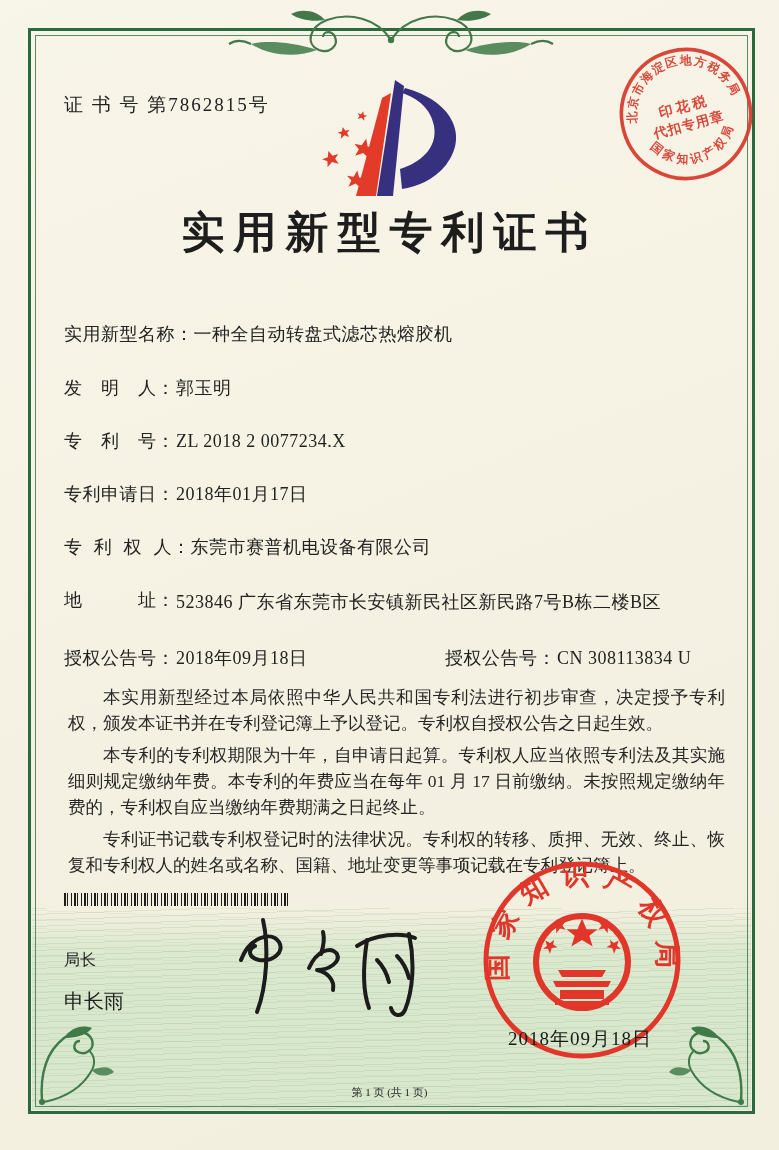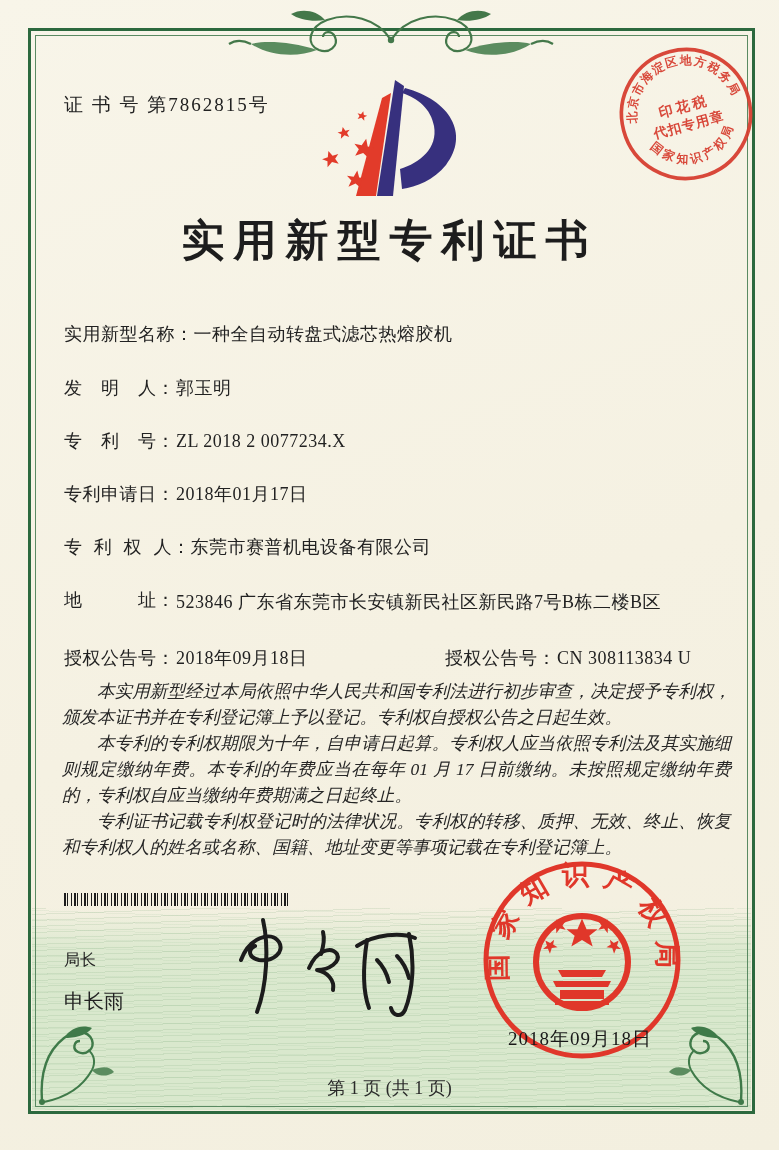--- a/index.html
+++ b/index.html
@@ -18,7 +18,7 @@
       linear-gradient(to bottom, rgba(217,232,205,0) 0%, rgba(217,232,205,.85) 20%, #d9e8cd 45%);
   }
   .cert-no{position:absolute;left:64px;top:92px;font-size:19px;letter-spacing:2px;z-index:3;}
-  .title{position:absolute;left:0;right:0;top:200px;margin:12px;text-align:center;
+  .title{position:absolute;left:0;right:0;top:200px;margin:4px;text-align:center;
     font-size:43px;font-weight:bold;letter-spacing:9px;color:#1d1d1d;z-index:3;}
   .fields{position:absolute;left:0;top:0;width:100%;z-index:3;font-size:18px;}
   .f-row{position:absolute;left:64px;right:46px;white-space:nowrap;}

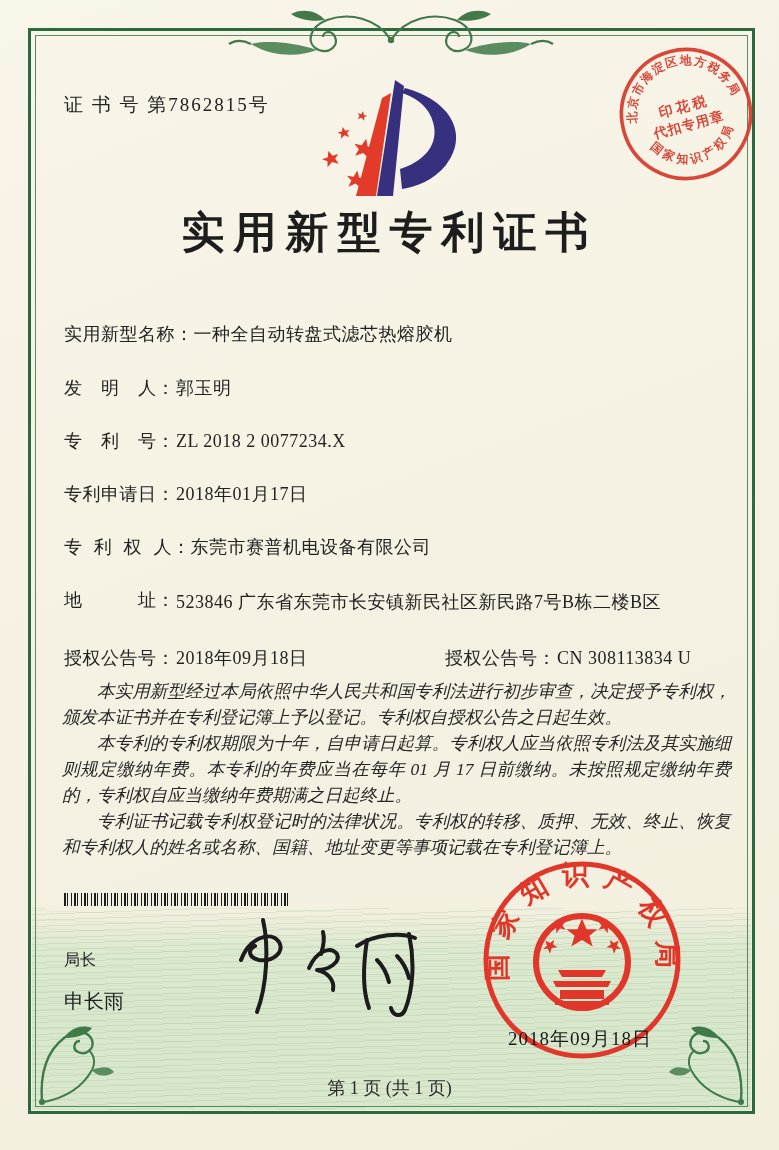--- a/index.html
+++ b/index.html
@@ -29,7 +29,7 @@
   .addr-wrap{display:inline-block;vertical-align:top;white-space:normal;width:545px;line-height:28px;}
   .paragraphs{position:absolute;left:62px;right:48px;top:678px;z-index:3;
     font-size:17.5px;line-height:26px;text-align:justify;color:#262626;}
-  .paragraphs p{margin:0;text-indent:2em;font-style:italic;}
+  .paragraphs p{margin:6px;text-indent:2em;}
   .barcode{position:absolute;left:64px;top:893px;width:224px;height:13px;z-index:3;
     background:repeating-linear-gradient(90deg,#1c1c1c 0 2px,transparent 2px 3px,#1c1c1c 3px 4px,transparent 4px 7px,#1c1c1c 7px 8px,transparent 8px 10px);}
   .issuer-title{position:absolute;left:64px;top:950px;font-size:16px;z-index:3;font-family:"Liberation Sans","DejaVu Sans",sans-serif;}

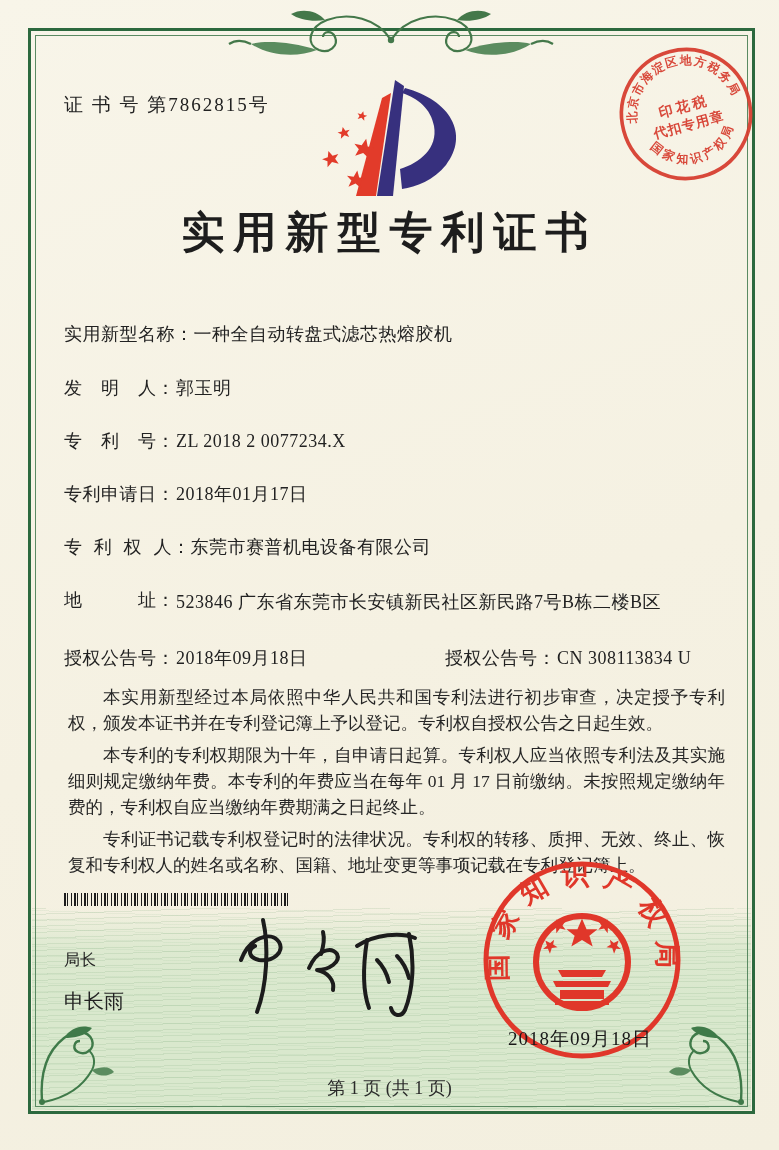--- a/index.html
+++ b/index.html
@@ -38,7 +38,7 @@
   .seal{position:absolute;left:462px;top:850px;z-index:4;}
   .seal-date{position:absolute;left:468px;top:1026px;width:224px;text-align:center;
     font-size:19px;letter-spacing:1px;color:#191919;z-index:5;}
-  .footer{position:absolute;left:0;right:0;bottom:50px;text-align:center;font-size:18px;z-index:3;color:#2a2a2a;}
+  .footer{position:absolute;left:0;right:0;bottom:50px;text-align:center;font-size:11px;z-index:3;color:#2a2a2a;}
   .top-ornament{position:absolute;left:221px;top:6px;z-index:2;}
   .corner-fl{position:absolute;bottom:42px;z-index:2;}
   .corner-fl.left{left:36px;}

